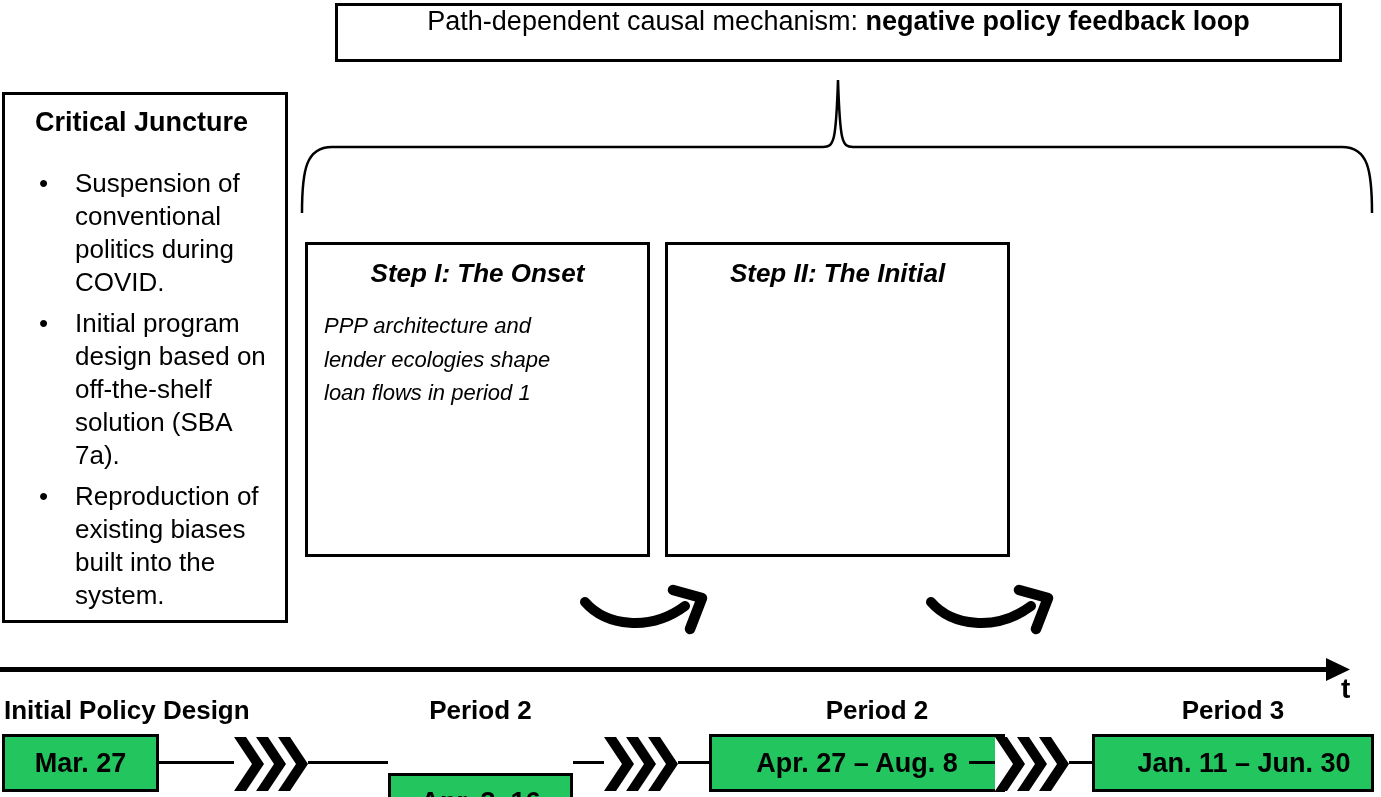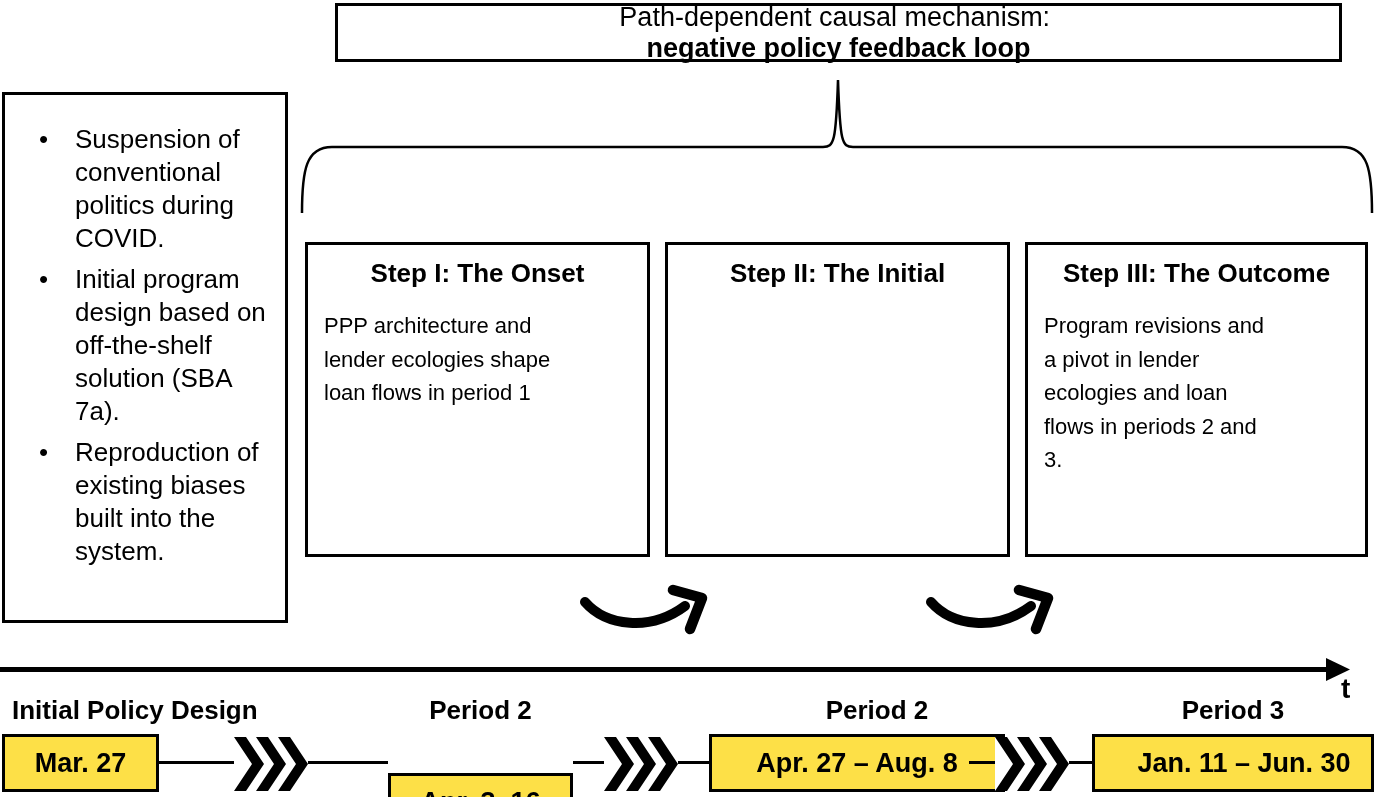--- a/index.html
+++ b/index.html
@@ -20,10 +20,9 @@
     left: 335px; top: 3px;
     width: 1007px; height: 59px;
     border: 3px solid #000;
-    display: flex; align-items: center; justify-content: center;
+    display: flex; justify-content: center;
     font-size: 27px;
     white-space: pre;
-    flex-direction: column;
   }
   .title-box .bold { font-weight: bold; }
 

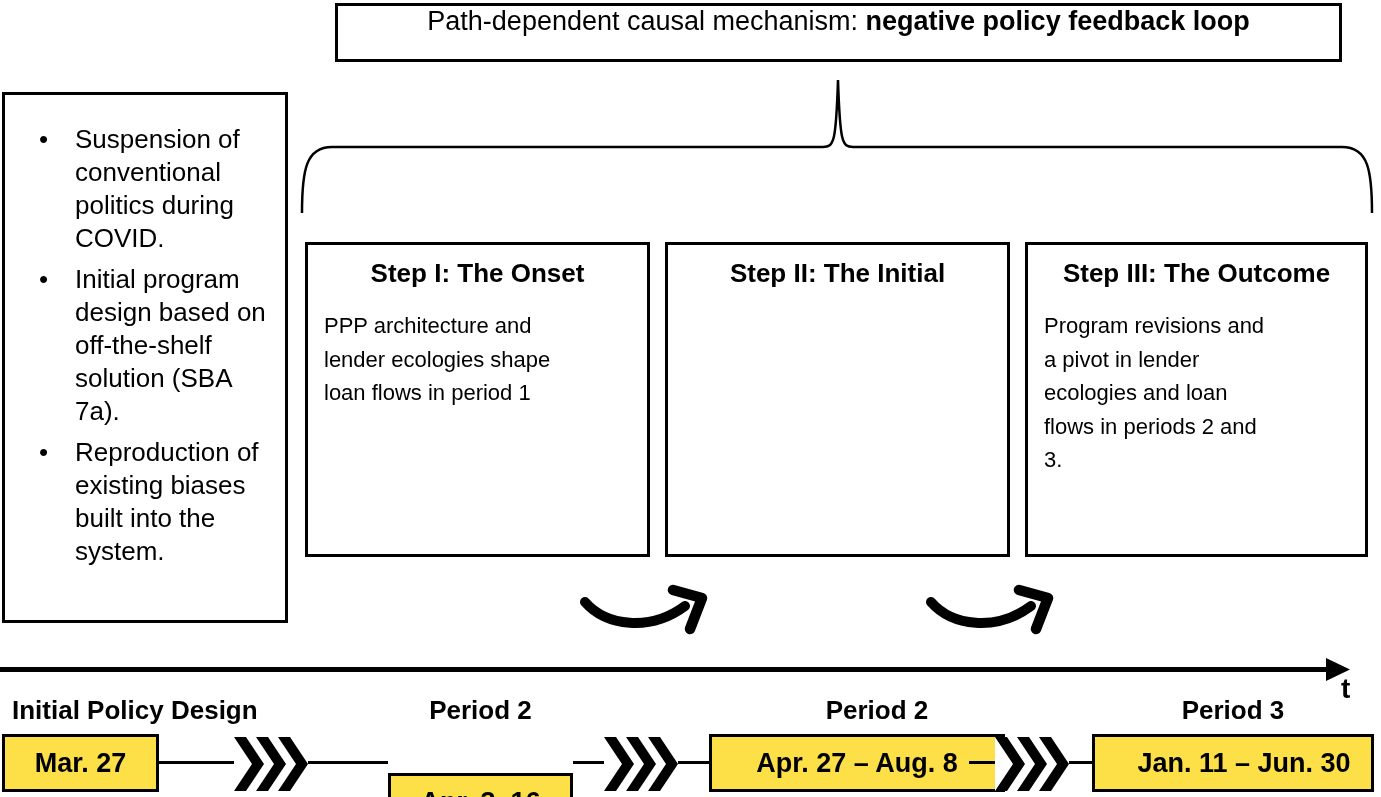--- a/index.html
+++ b/index.html
@@ -144,6 +144,7 @@
   </svg>
 
   <div class="cj-box">
+    <div class="cj-heading">Critical Juncture</div>
     <ul class="cj-list">
       <li>
         <span class="cj-bullet">•</span>

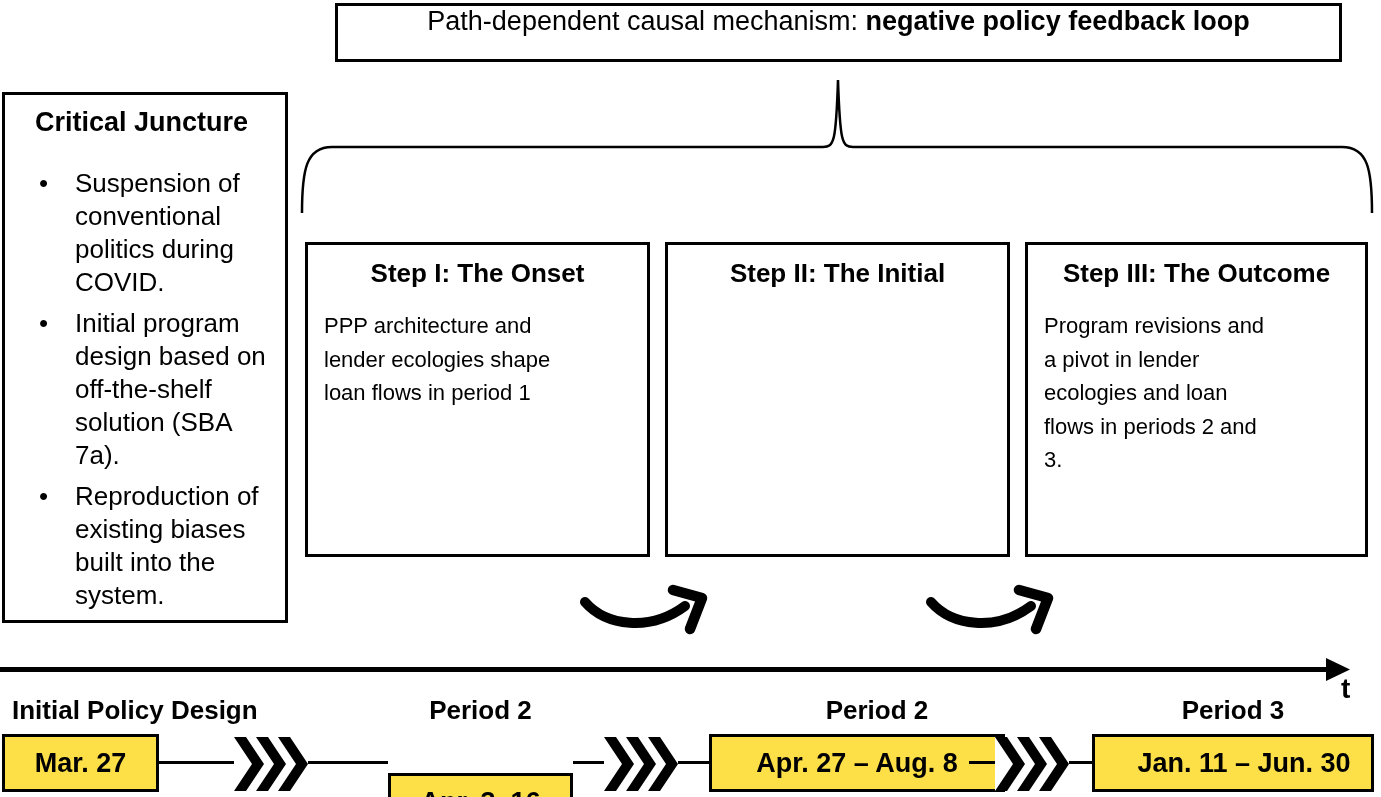--- a/index.html
+++ b/index.html
@@ -59,6 +59,7 @@
     top: 242px; height: 315px;
     border: 3px solid #000;
     background: #fff;
+    font-style: italic;
   }
   .step-1 { left: 305px; width: 345px; }
   .step-2 { left: 665px; width: 345px; }

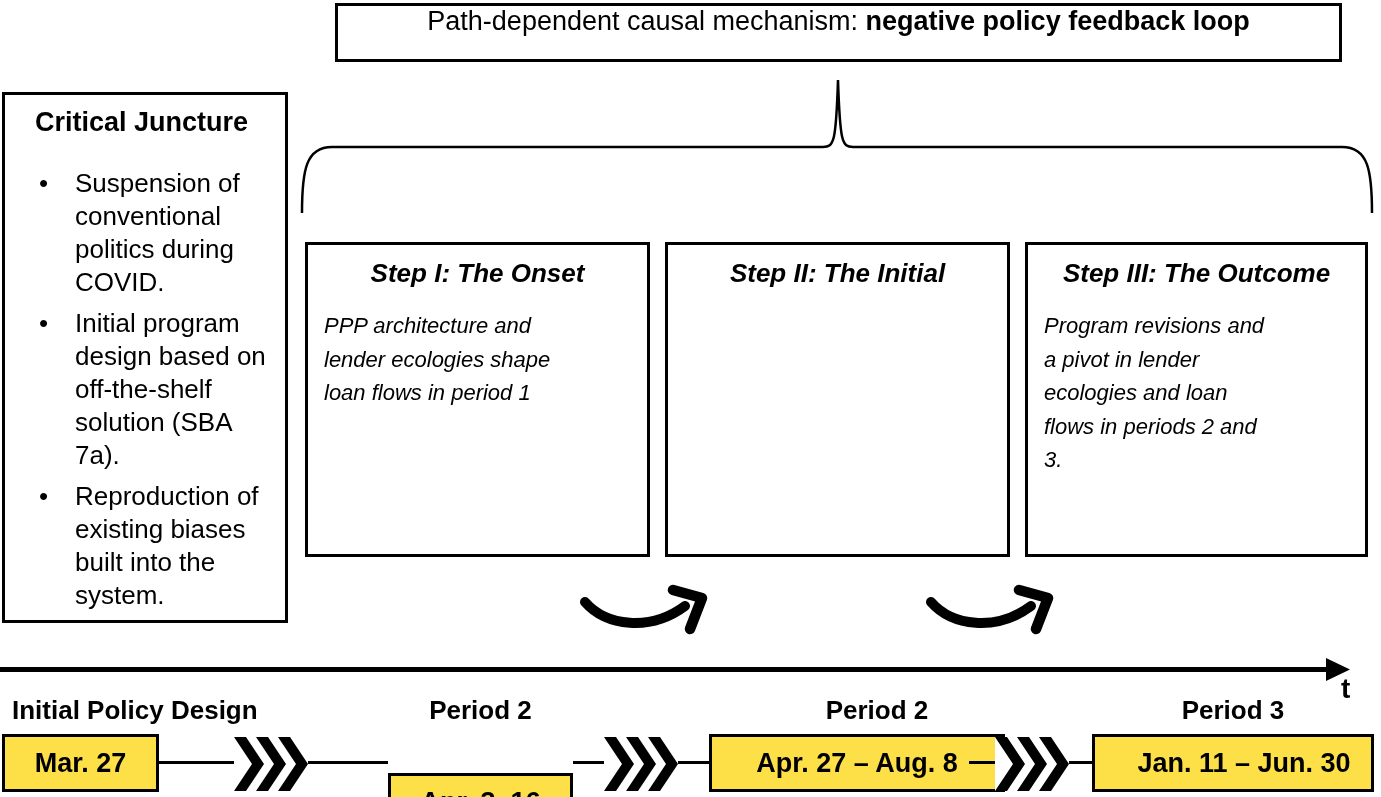--- a/index.html
+++ b/index.html
@@ -181,14 +181,6 @@
   <div class="step-box step-2">
     <div class="step-title">Step II: The Initial</div>
   </div>
-  <div class="step-box step-3">
-    <div class="step-title">Step III: The Outcome</div>
-    <div class="step-body">Program revisions and
-a pivot in lender
-ecologies and loan
-flows in periods 2 and
-3.</div>
-  </div>
 
   <svg class="curved-arrow curved-arrow-1" viewBox="0 0 135 68">
     <path d="M7,20 C28,44 72,50 107,24" fill="none" stroke="#000" stroke-width="10" stroke-linecap="round"></path>

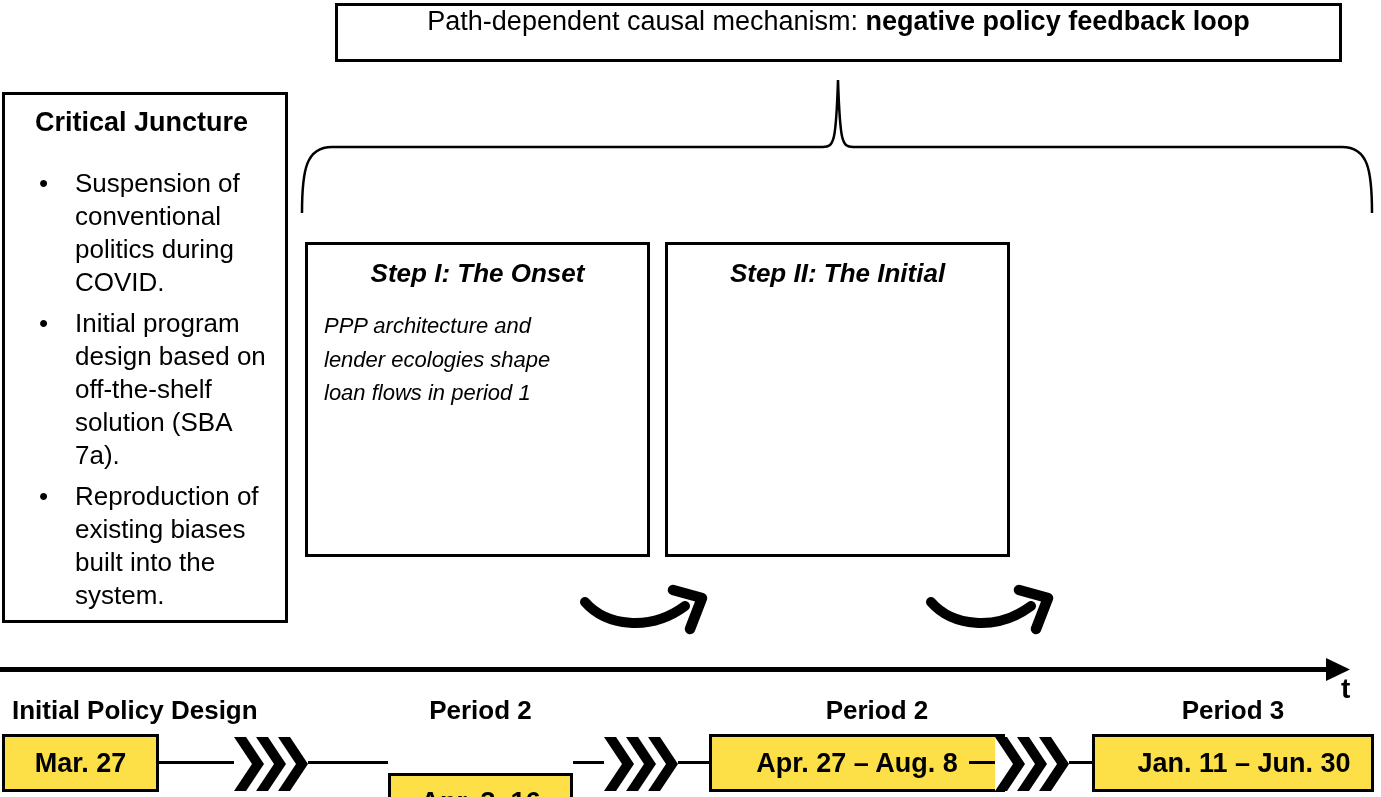--- a/index.html
+++ b/index.html
@@ -93,7 +93,7 @@
     font-size: 26px; font-weight: bold; line-height: 32px;
     text-align: center;
   }
-  .stage-label-1 { left: 12px; text-align: left; }
+  .stage-label-1 { left: 4px; text-align: left; }
   .stage-label-2 { left: 388px; width: 185px; }
   .stage-label-3 { left: 747px; width: 260px; }
   .stage-label-4 { left: 1092px; width: 282px; }

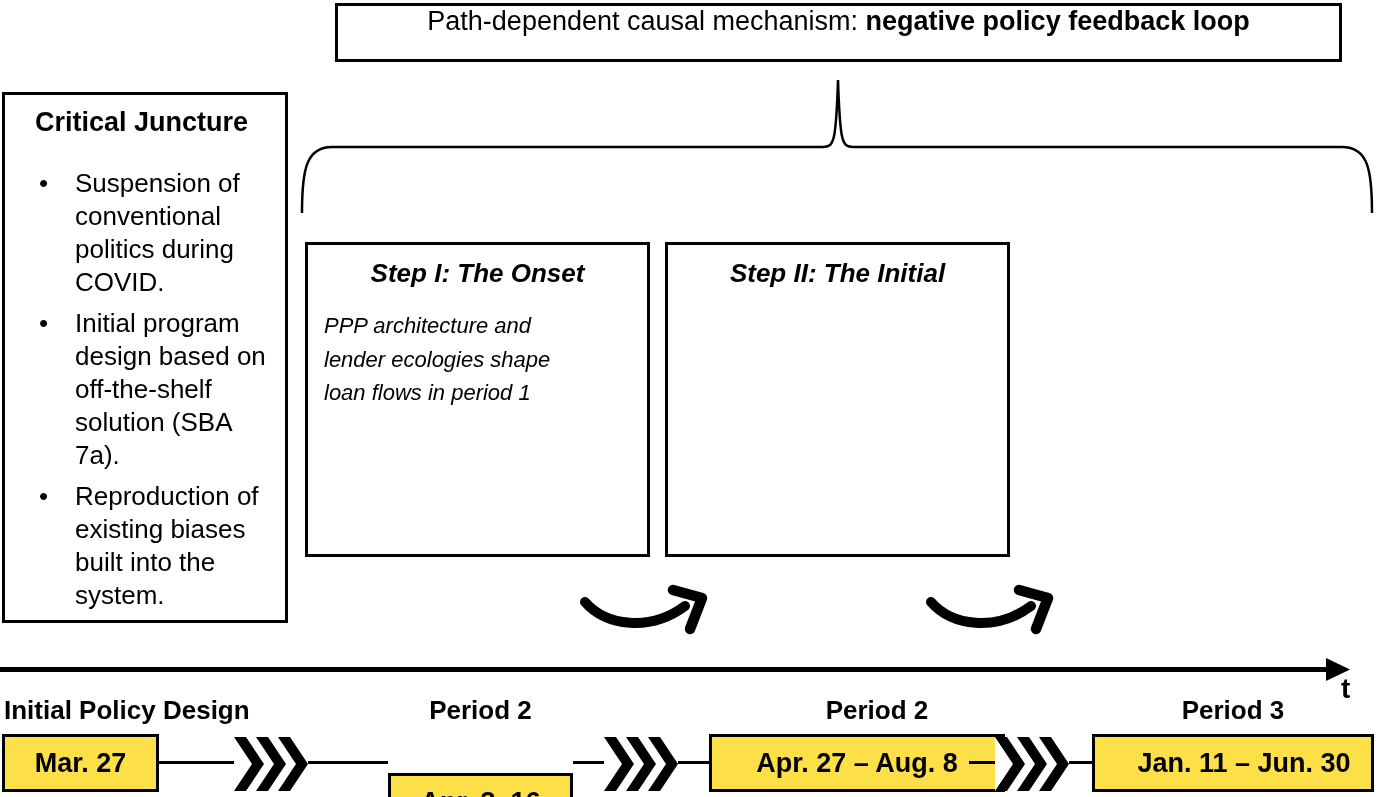--- a/index.html
+++ b/index.html
@@ -102,7 +102,7 @@
     position: absolute;
     top: 734px; height: 58px;
     border: 3px solid #000;
-    background: #fde047;
+    background: #22c55e;
     display: flex; align-items: center; justify-content: center;
     font-size: 27px; font-weight: bold;
   }

